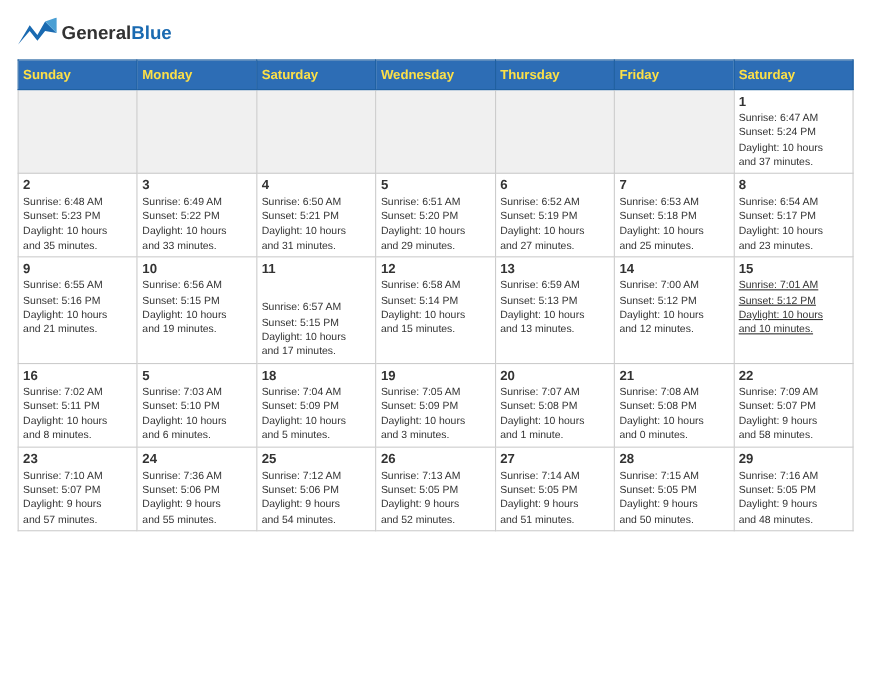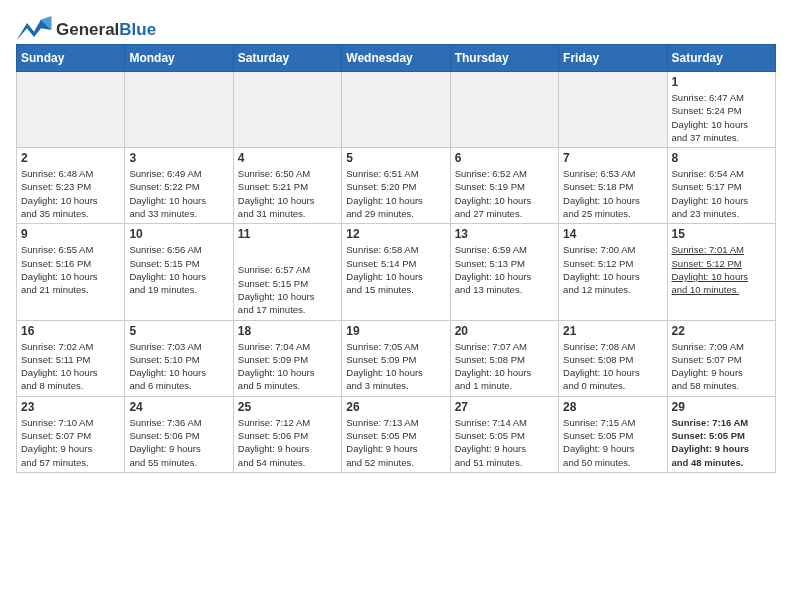--- a/index.html
+++ b/index.html
@@ -14,6 +14,7 @@
       display: flex;
       align-items: flex-start;
       justify-content: space-between;
+      margin-bottom: 10px;
     }
     .logo {
       display: flex;

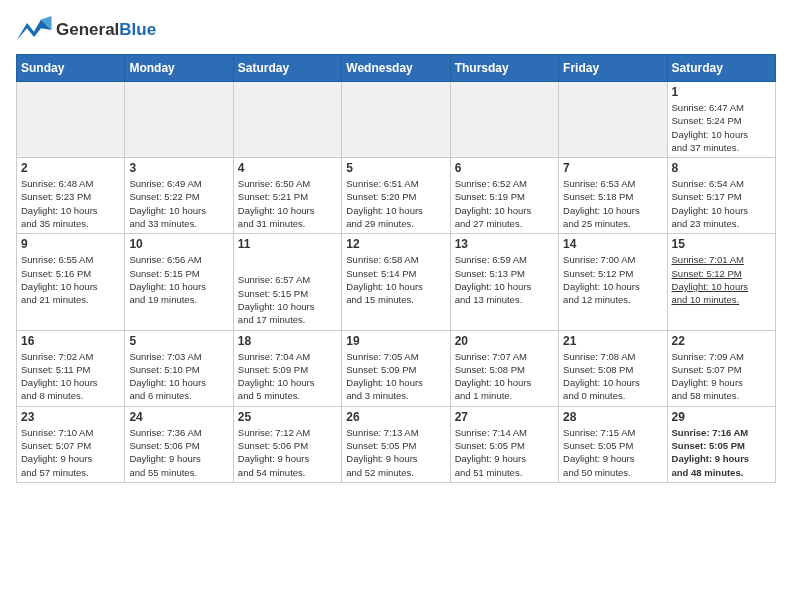--- a/index.html
+++ b/index.html
@@ -44,7 +44,7 @@
     }
     thead tr th {
       background-color: #2d6db5;
-      color: #ffffff;
+      color: #fde047;
       padding: 6px 4px;
       text-align: left;
       font-size: 12px;

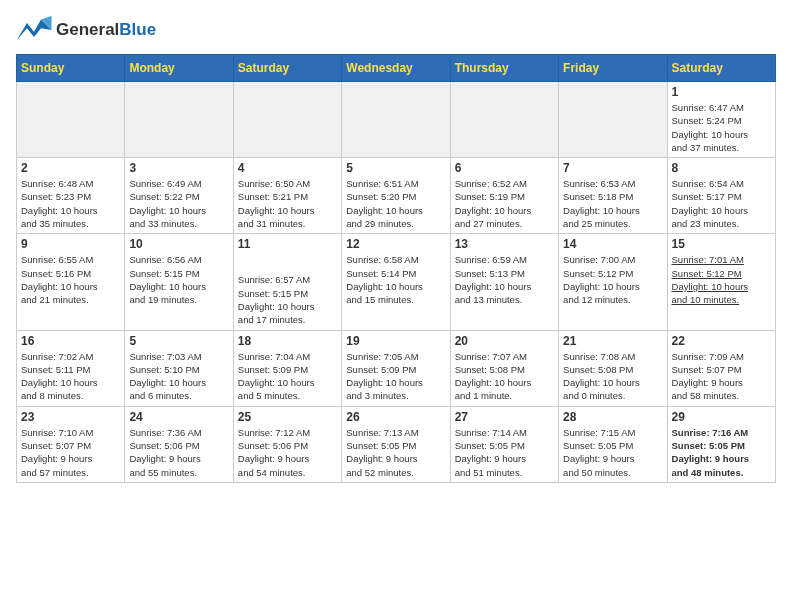--- a/index.html
+++ b/index.html
@@ -321,7 +321,7 @@
         </td>
         <td>
           <span class="day-num">29</span>
-          <div class="day-info" style="white-space: pre-line; font-weight: bold;">Sunrise: 7:16 AM
+          <div class="day-info" style="white-space: pre-line;">Sunrise: 7:16 AM
 Sunset: 5:05 PM
 Daylight: 9 hours
 and 48 minutes.</div>

